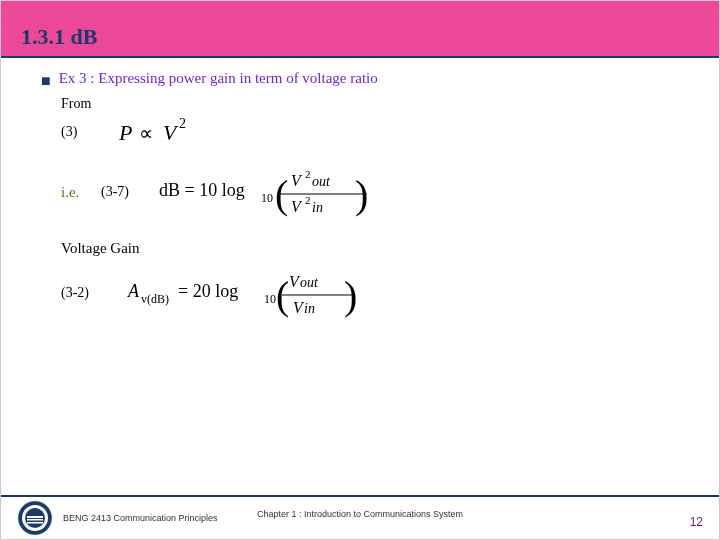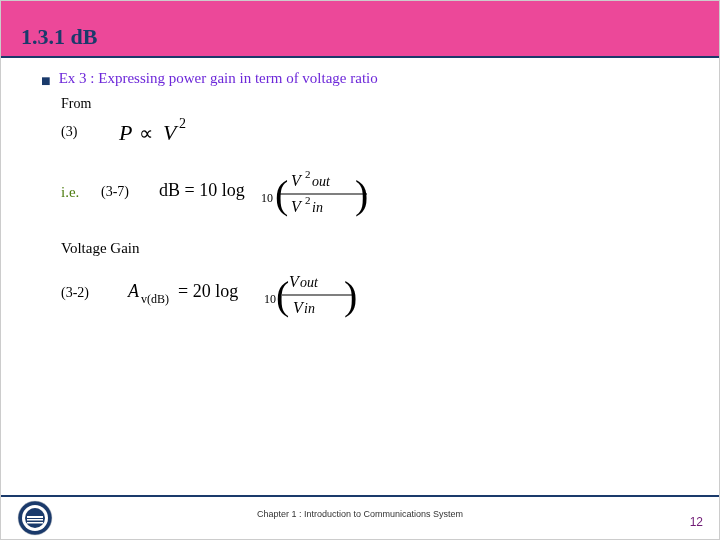--- a/index.html
+++ b/index.html
@@ -276,6 +276,7 @@
       <rect x="10" y="22" width="16" height="1.5" fill="#fff"></rect>
     </svg>
     <div class="footer-text-block">
+      <span class="footer-text">BENG 2413 Communication Principles</span>
     </div>
     <span class="footer-chapter">Chapter 1 : Introduction to Communications System</span>
     <span class="footer-page">12</span>

